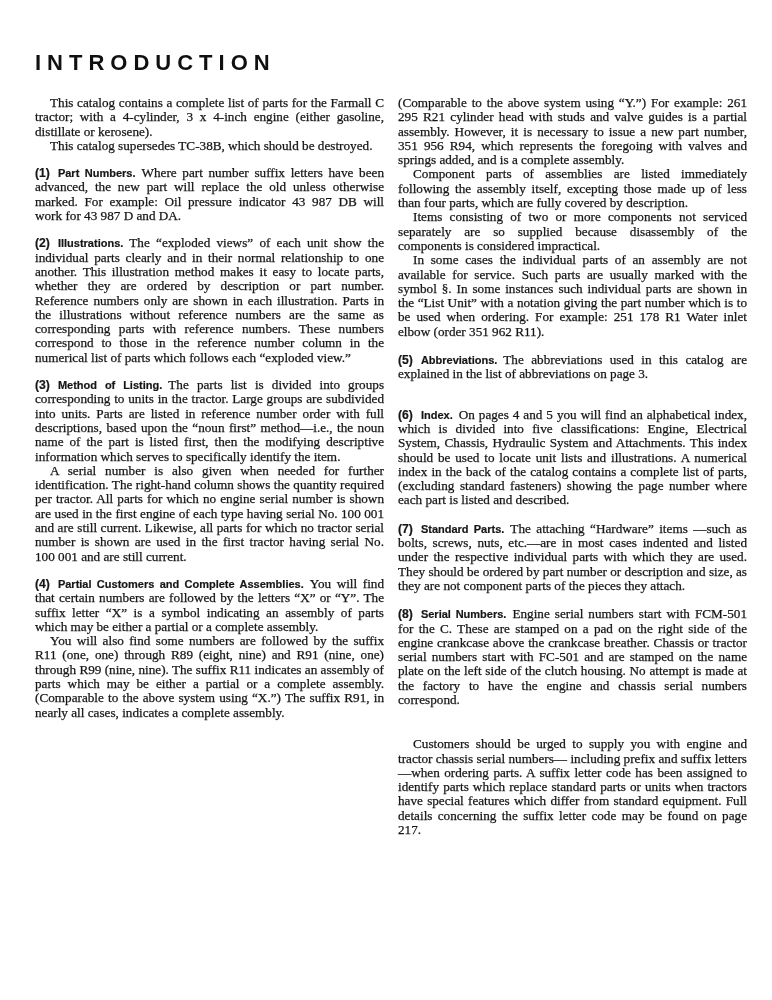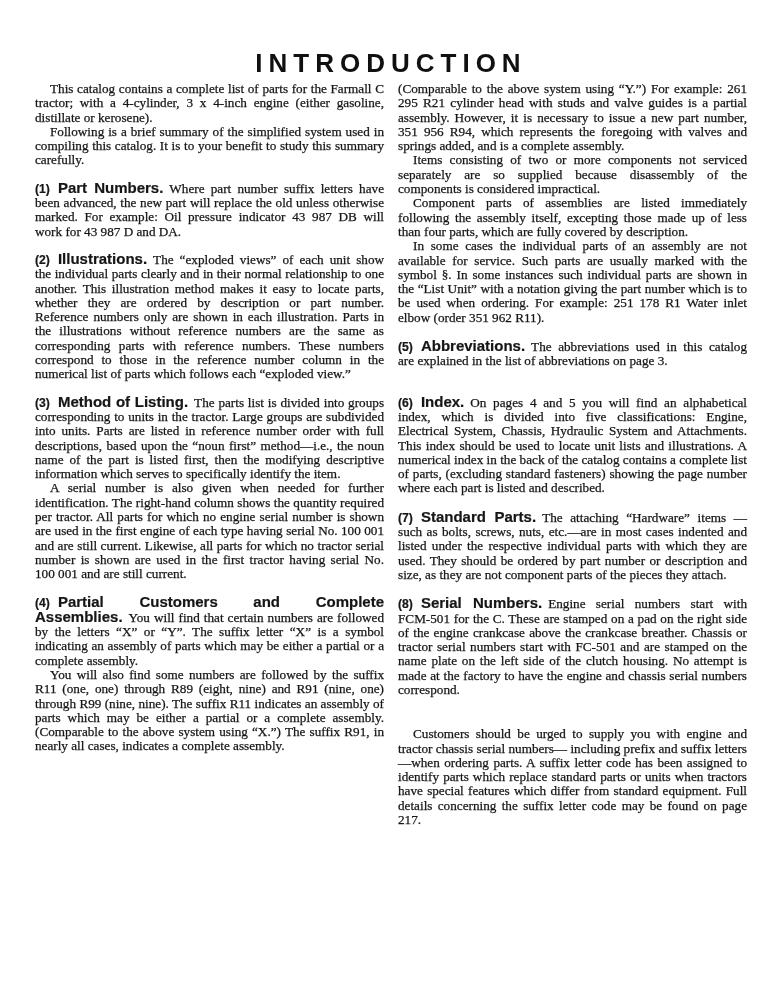--- a/index.html
+++ b/index.html
@@ -22,10 +22,9 @@
   .title {
     margin: 0;
     padding-top: 46px;
-    text-align: center;
     font-family: "Liberation Sans", "DejaVu Sans", sans-serif;
     font-weight: bold;
-    font-size: 26px;
+    font-size: 22px;
     line-height: 34px;
     letter-spacing: 6px;
     color: #101010;

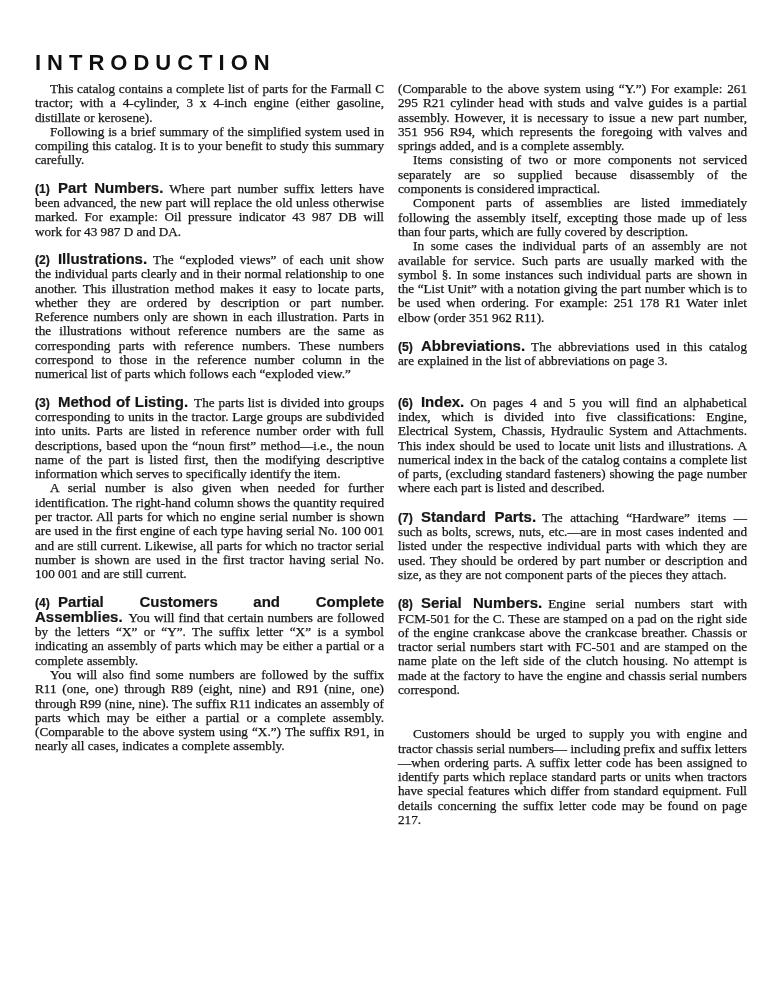--- a/index.html
+++ b/index.html
@@ -33,7 +33,7 @@
   .columns {
     display: flex;
     gap: 14px;
-    margin-top: 2px;
+    margin-top: 16px;
   }
   .col {
     flex: 1 1 0;

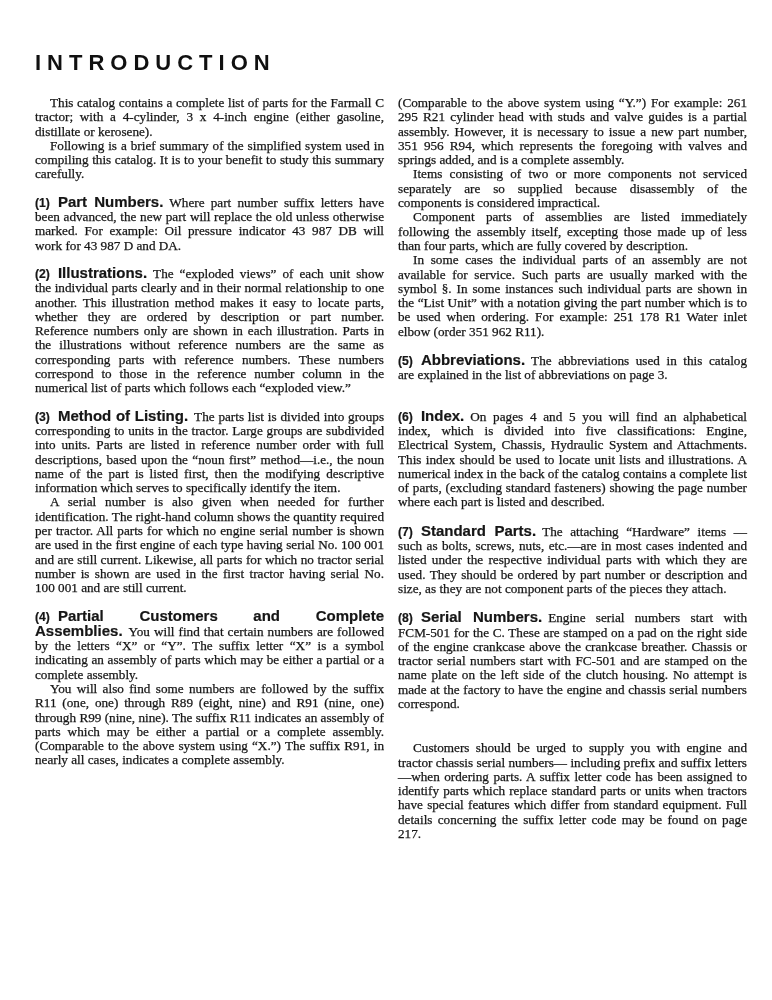--- a/index.html
+++ b/index.html
@@ -77,6 +77,7 @@
 
     <div class="col">
       <p class="para p-ind">This catalog contains a complete list of parts for the Farmall C tractor; with a 4-cylinder, 3 x 4-inch engine (either gasoline, distillate or kerosene).</p>
+      <p class="para p-ind">This catalog supersedes TC-38B, which should be destroyed.</p>
       <p class="para p-ind">Following is a brief summary of the simplified system used in compiling this catalog. It is to your benefit to study this summary carefully.</p>
 
       <div class="item">

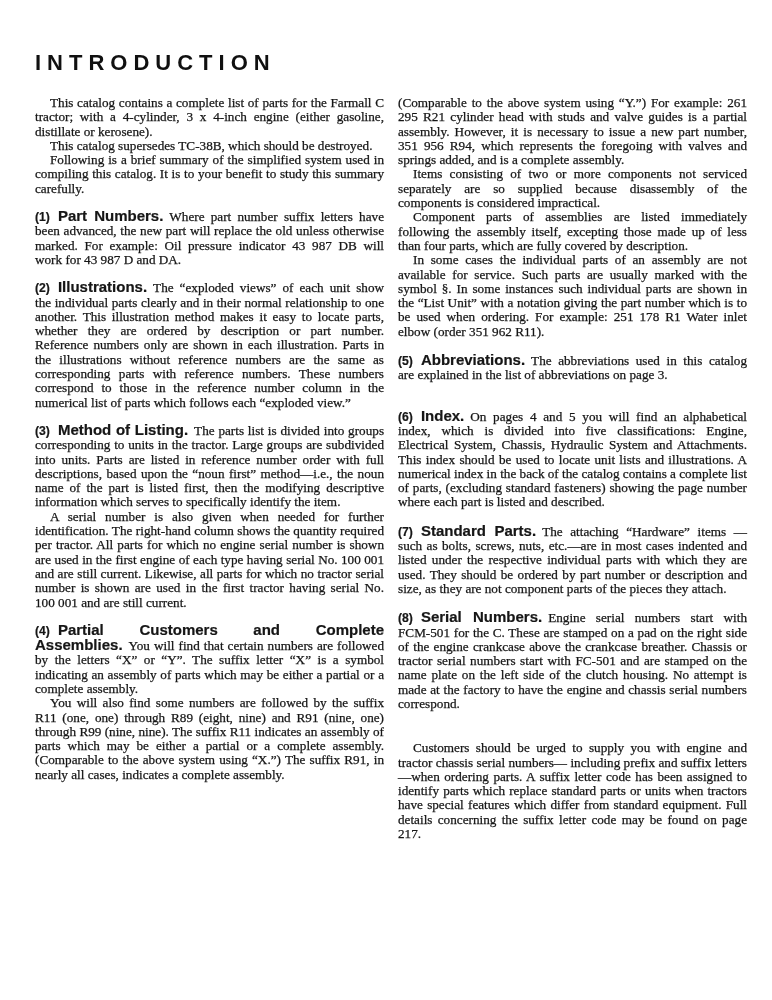--- a/index.html
+++ b/index.html
@@ -78,7 +78,6 @@
     <div class="col">
       <p class="para p-ind">This catalog contains a complete list of parts for the Farmall C tractor; with a 4-cylinder, 3 x 4-inch engine (either gasoline, distillate or kerosene).</p>
       <p class="para p-ind">This catalog supersedes TC-38B, which should be destroyed.</p>
-      <p class="para p-ind">Following is a brief summary of the simplified system used in compiling this catalog. It is to your benefit to study this summary carefully.</p>
 
       <div class="item">
         <p class="para"><span class="inum">(1)</span><span class="ihead">Part Numbers.</span><span>Where part number suffix letters have been advanced, the new part will replace the old unless otherwise marked. For example: Oil pressure indicator 43 987 DB will work for 43 987 D and DA.</span></p>

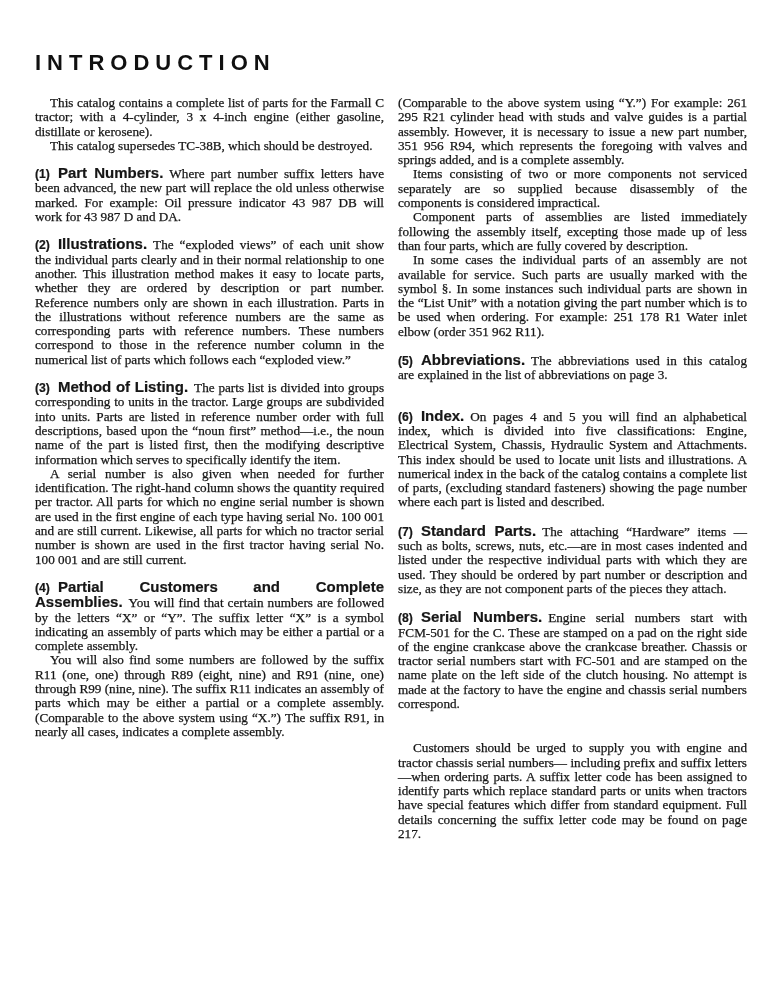--- a/index.html
+++ b/index.html
@@ -61,7 +61,7 @@
   .ihead {
     font-family: "Liberation Sans", "DejaVu Sans", sans-serif;
     font-weight: bold;
-    font-size: 15px;
+    font-size: 11px;
     margin-right: 6px;
     -webkit-text-stroke: 0.2px #161616;
   }

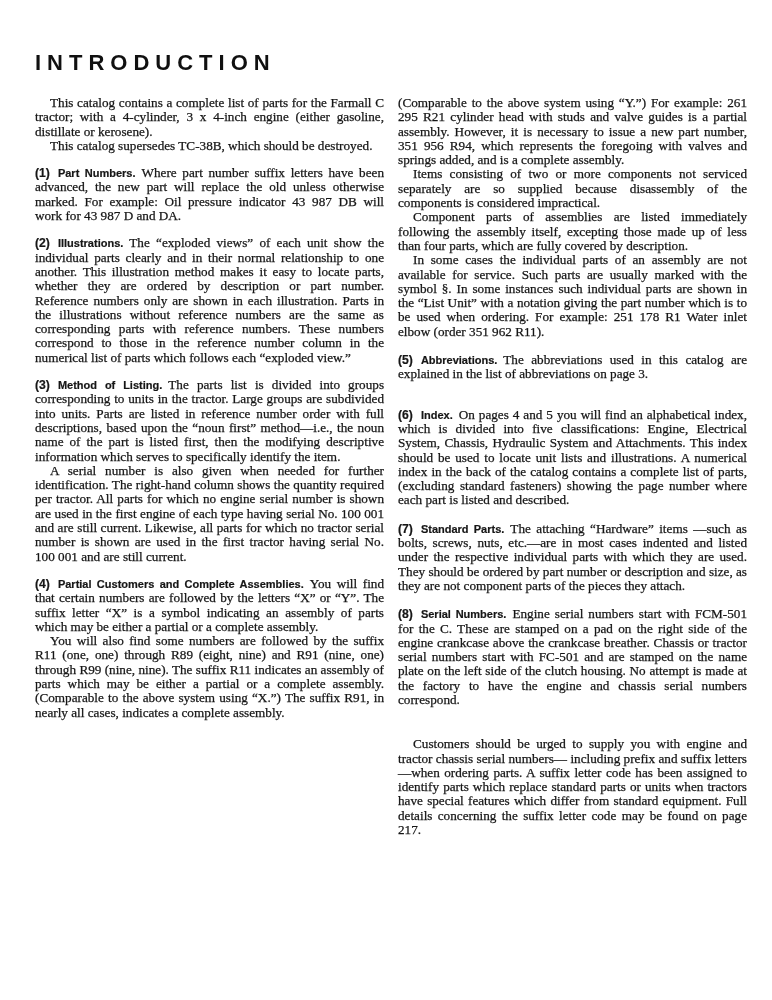--- a/index.html
+++ b/index.html
@@ -100,8 +100,8 @@
 
     <div class="col">
       <p class="para">(Comparable to the above system using “Y.”) For example: 261 295 R21 cylinder head with studs and valve guides is a partial assembly. However, it is necessary to issue a new part number, 351 956 R94, which represents the foregoing with valves and springs added, and is a complete assembly.</p>
+      <p class="para p-ind">Component parts of assemblies are listed immediately following the assembly itself, excepting those made up of less than four parts, which are fully covered by description.</p>
       <p class="para p-ind">Items consisting of two or more components not serviced separately are so supplied because disassembly of the components is considered impractical.</p>
-      <p class="para p-ind">Component parts of assemblies are listed immediately following the assembly itself, excepting those made up of less than four parts, which are fully covered by description.</p>
       <p class="para p-ind">In some cases the individual parts of an assembly are not available for service. Such parts are usually marked with the symbol §. In some instances such individual parts are shown in the “List Unit” with a notation giving the part number which is to be used when ordering. For example: 251 178 R1 Water inlet elbow (order 351 962 R11).</p>
 
       <div class="item mt14">

